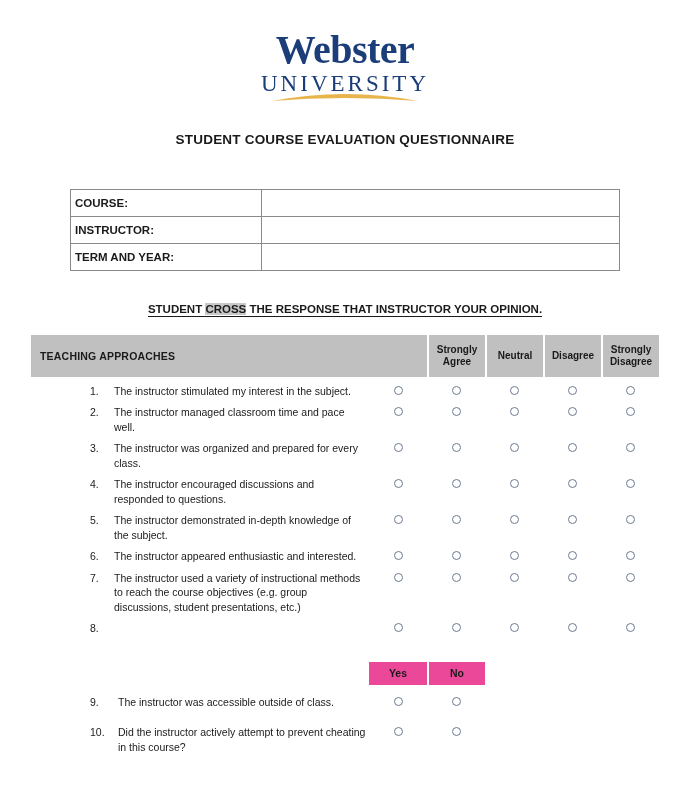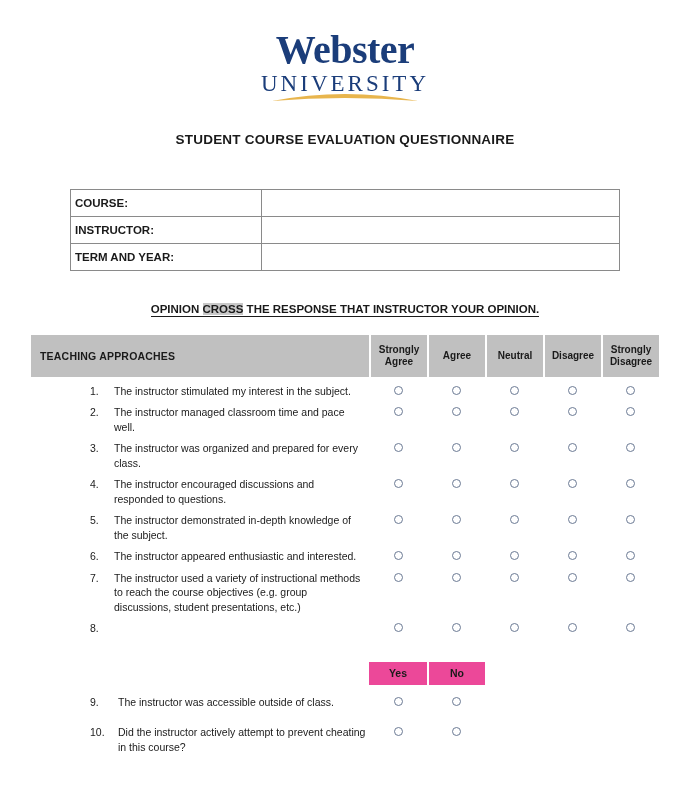--- a/index.html
+++ b/index.html
@@ -223,7 +223,7 @@
 </table>
 
 <div class="instruction">
-  <span class="ins-inner"><span>OPINION </span><span class="hl">CROSS</span><span> THE RESPONSE THAT INSTRUCTOR YOUR OPINION.</span></span>
+  <span class="ins-inner"><span>STUDENT </span><span class="hl">CROSS</span><span> THE RESPONSE THAT INSTRUCTOR YOUR OPINION.</span></span>
 </div>
 
 <div class="scale-wrap">

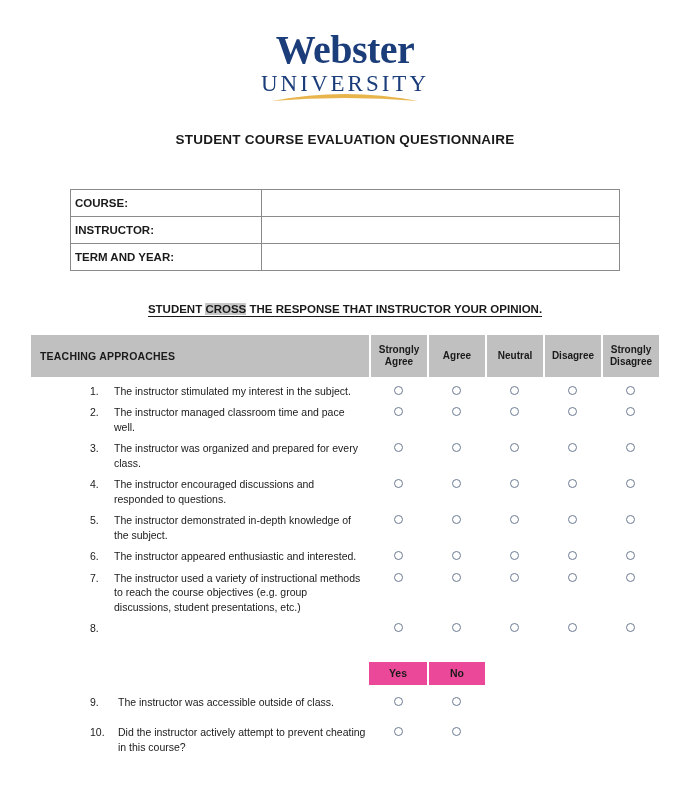--- a/index.html
+++ b/index.html
@@ -231,7 +231,6 @@
   <div class="scale-header">
     <div class="sh-title">TEACHING APPROACHES</div>
     <div class="sh-col">Strongly Agree</div>
-    <div class="sh-col">Agree</div>
     <div class="sh-col">Neutral</div>
     <div class="sh-col">Disagree</div>
     <div class="sh-col">Strongly Disagree</div>

